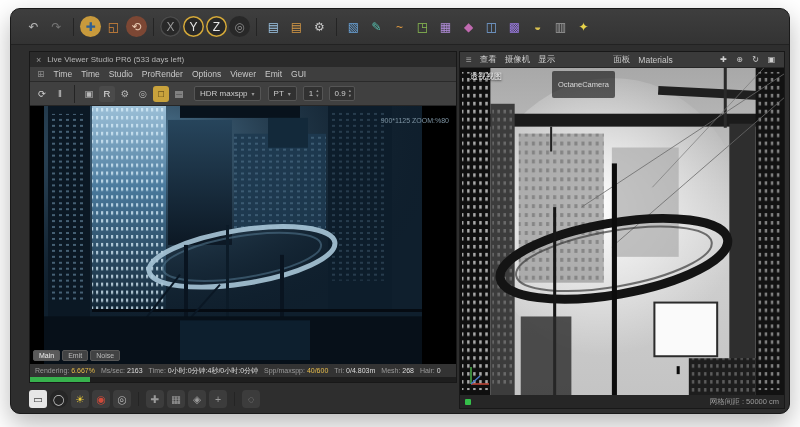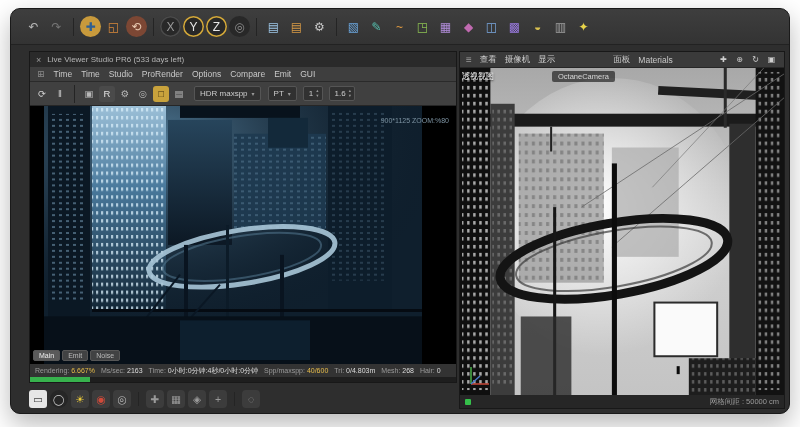--- a/index.html
+++ b/index.html
@@ -128,7 +128,7 @@
         <span class="mitem">Studio</span>
         <span class="mitem">ProRender</span>
         <span class="mitem">Options</span>
-        <span class="mitem">Compare</span>
+        <span class="mitem">Viewer</span>
         <span class="mitem">Emit</span>
         <span class="mitem">GUI</span>
       </div>

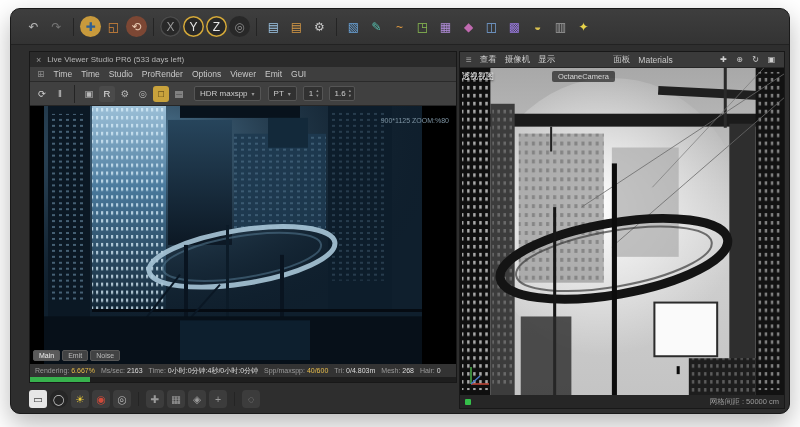--- a/index.html
+++ b/index.html
@@ -64,7 +64,7 @@
   .vp-nav .icon{width:13px;height:13px;font-size:8px;color:#cfcfcf;}
   .vp-view{flex:1;position:relative;background:#bfbfbf;overflow:hidden;}
   .vp-view svg.scene{position:absolute;left:0;top:0;width:100%;height:100%;}
-  .vp-view-label{position:absolute;left:2px;top:3px;font-size:8px;color:#f2f2f2;
+  .vp-view-label{position:absolute;left:10px;top:3px;font-size:8px;color:#f2f2f2;
                  text-shadow:0 1px 2px rgba(0,0,0,.85);}
   .vp-cam-pill{position:absolute;left:92px;top:3px;background:rgba(18,18,18,.62);color:#d8d8d8;
                font-size:7.5px;padding:1px 6px;border-radius:2px;}

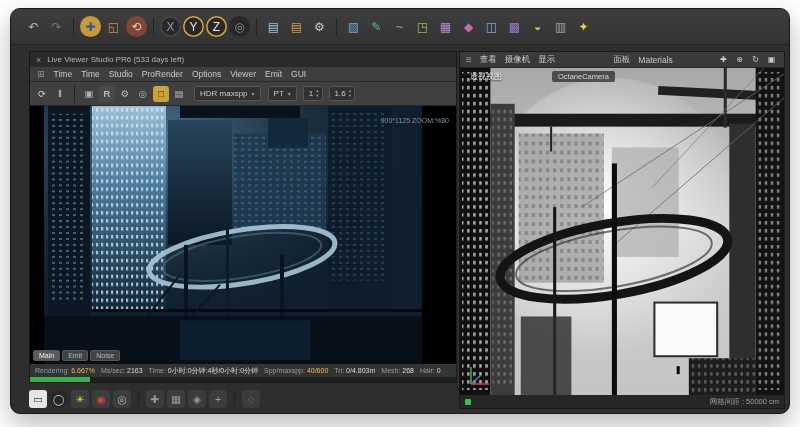--- a/index.html
+++ b/index.html
@@ -67,7 +67,7 @@
   .vp-view-label{position:absolute;left:10px;top:3px;font-size:8px;color:#f2f2f2;
                  text-shadow:0 1px 2px rgba(0,0,0,.85);}
   .vp-cam-pill{position:absolute;left:92px;top:3px;background:rgba(18,18,18,.62);color:#d8d8d8;
-               font-size:7.5px;padding:1px 6px;border-radius:2px;}
+               font-size:7.5px;padding:9px 6px;border-radius:2px;}
   .axis{position:absolute;left:5px;bottom:5px;}
   .vp-bottom{height:13px;background:#262626;display:flex;align-items:center;gap:5px;padding:0 5px;
              font-size:7.5px;color:#9a9a9a;}

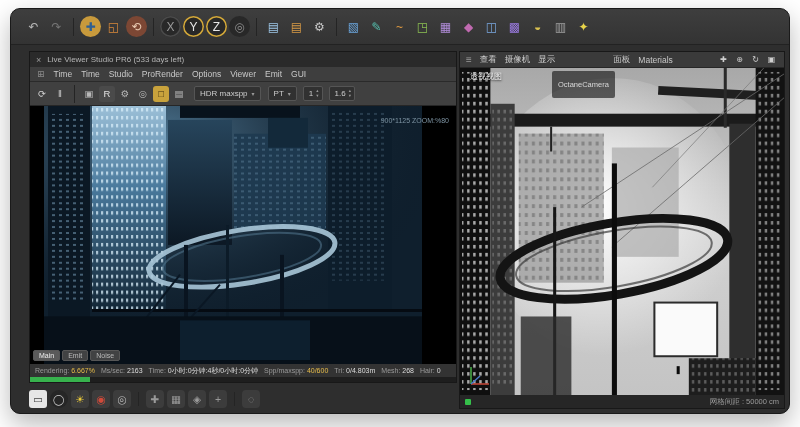--- a/index.html
+++ b/index.html
@@ -161,7 +161,7 @@
             </span>
         </div>
         <div class="numfield">
-          <span>1.6</span>
+          <span>0.9</span>
           <span class="stepper">
               <i>▴</i>
               <i>▾</i>

